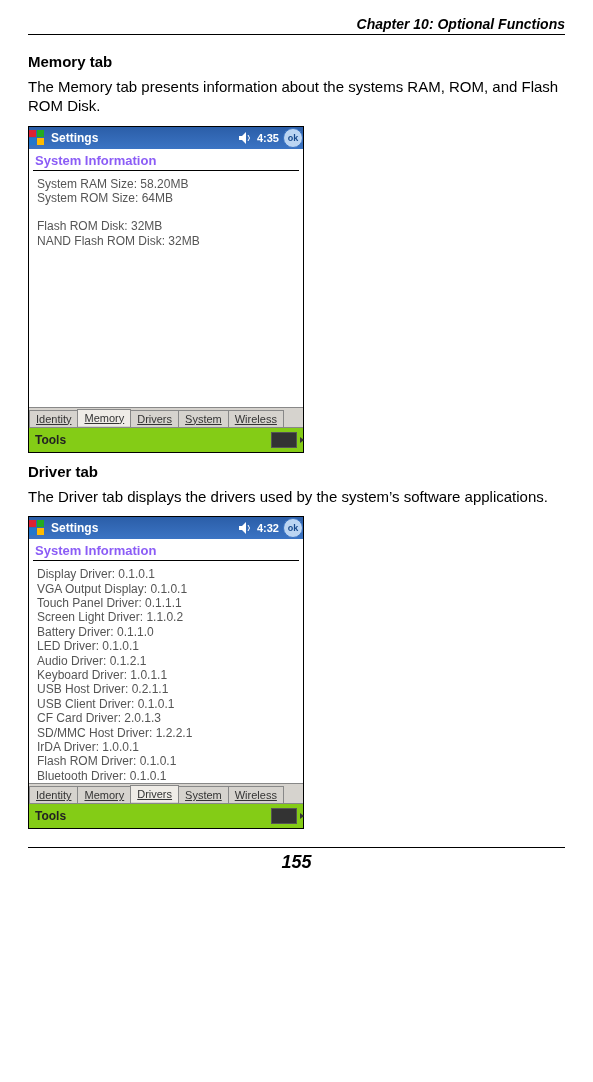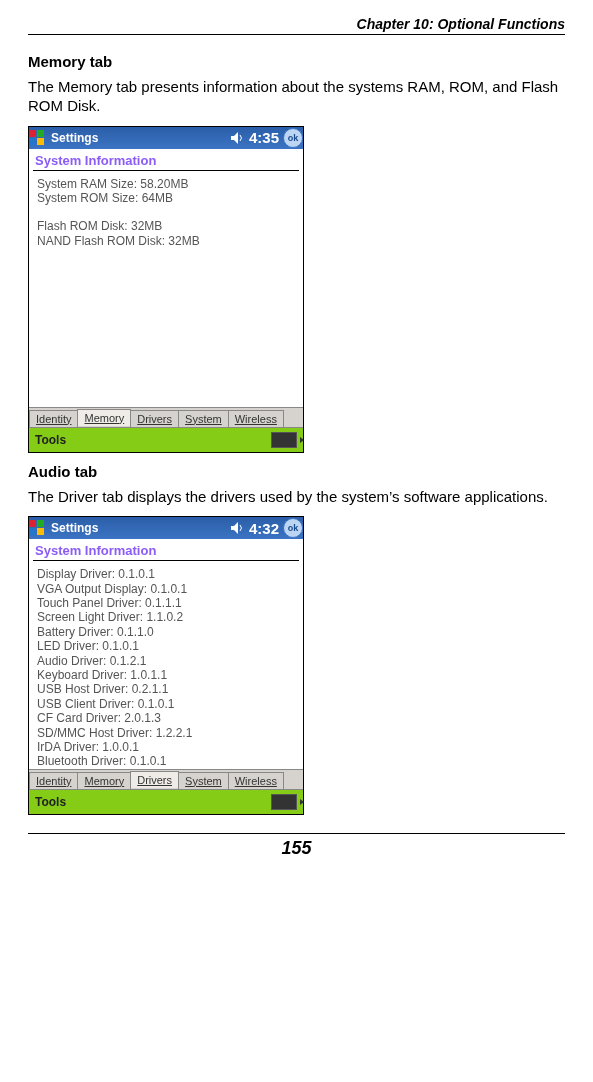--- a/index.html
+++ b/index.html
@@ -70,7 +70,7 @@
   .tb-title { flex: 1; }
   .tb-icons { display: flex; align-items: center; gap: 4px; }
   .speaker svg { display:block; }
-  .clock { font-size: 15px; font-weight: bold; }
+  .clock { font-size: 11px; font-weight: bold; }
   .ok-btn {
     width: 18px;
     height: 18px;

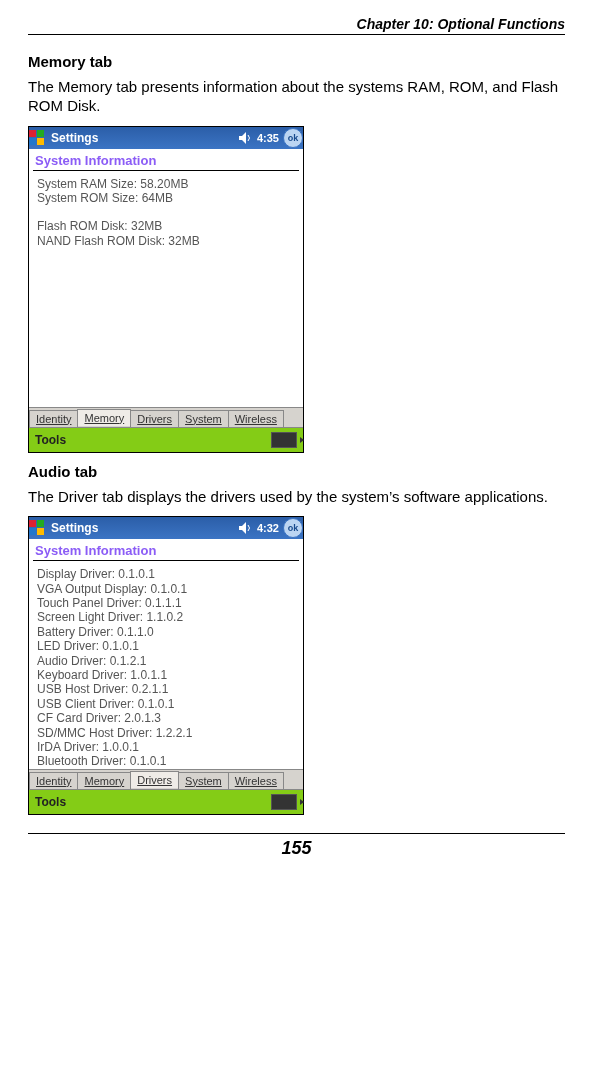--- a/index.html
+++ b/index.html
@@ -209,7 +209,7 @@
     </div>
   </div>
 
-  <div class="section-title">Audio tab</div>
+  <div class="section-title">Driver tab</div>
   <p class="body-text">The Driver tab displays the drivers used by the system’s software applications.</p>
 
   <div class="device">

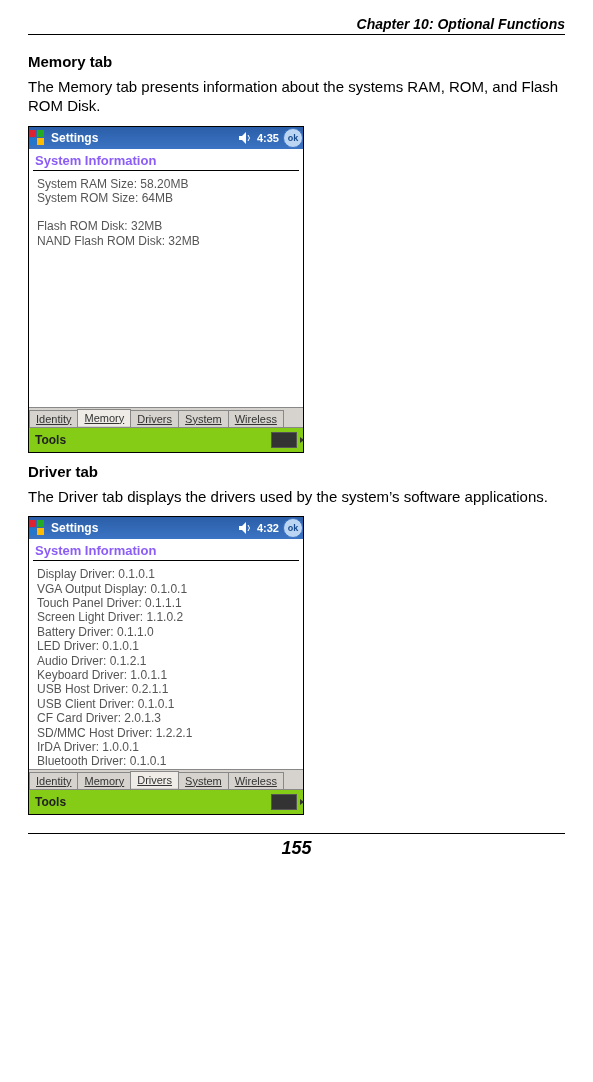--- a/index.html
+++ b/index.html
@@ -250,6 +250,7 @@
       <div class="content-line">CF Card Driver: 2.0.1.3</div>
       <div class="content-line">SD/MMC Host Driver: 1.2.2.1</div>
       <div class="content-line">IrDA Driver: 1.0.0.1</div>
+      <div class="content-line">Flash ROM Driver: 0.1.0.1</div>
       <div class="content-line">Bluetooth Driver: 0.1.0.1</div>
     </div>
     <div class="tabbar">

